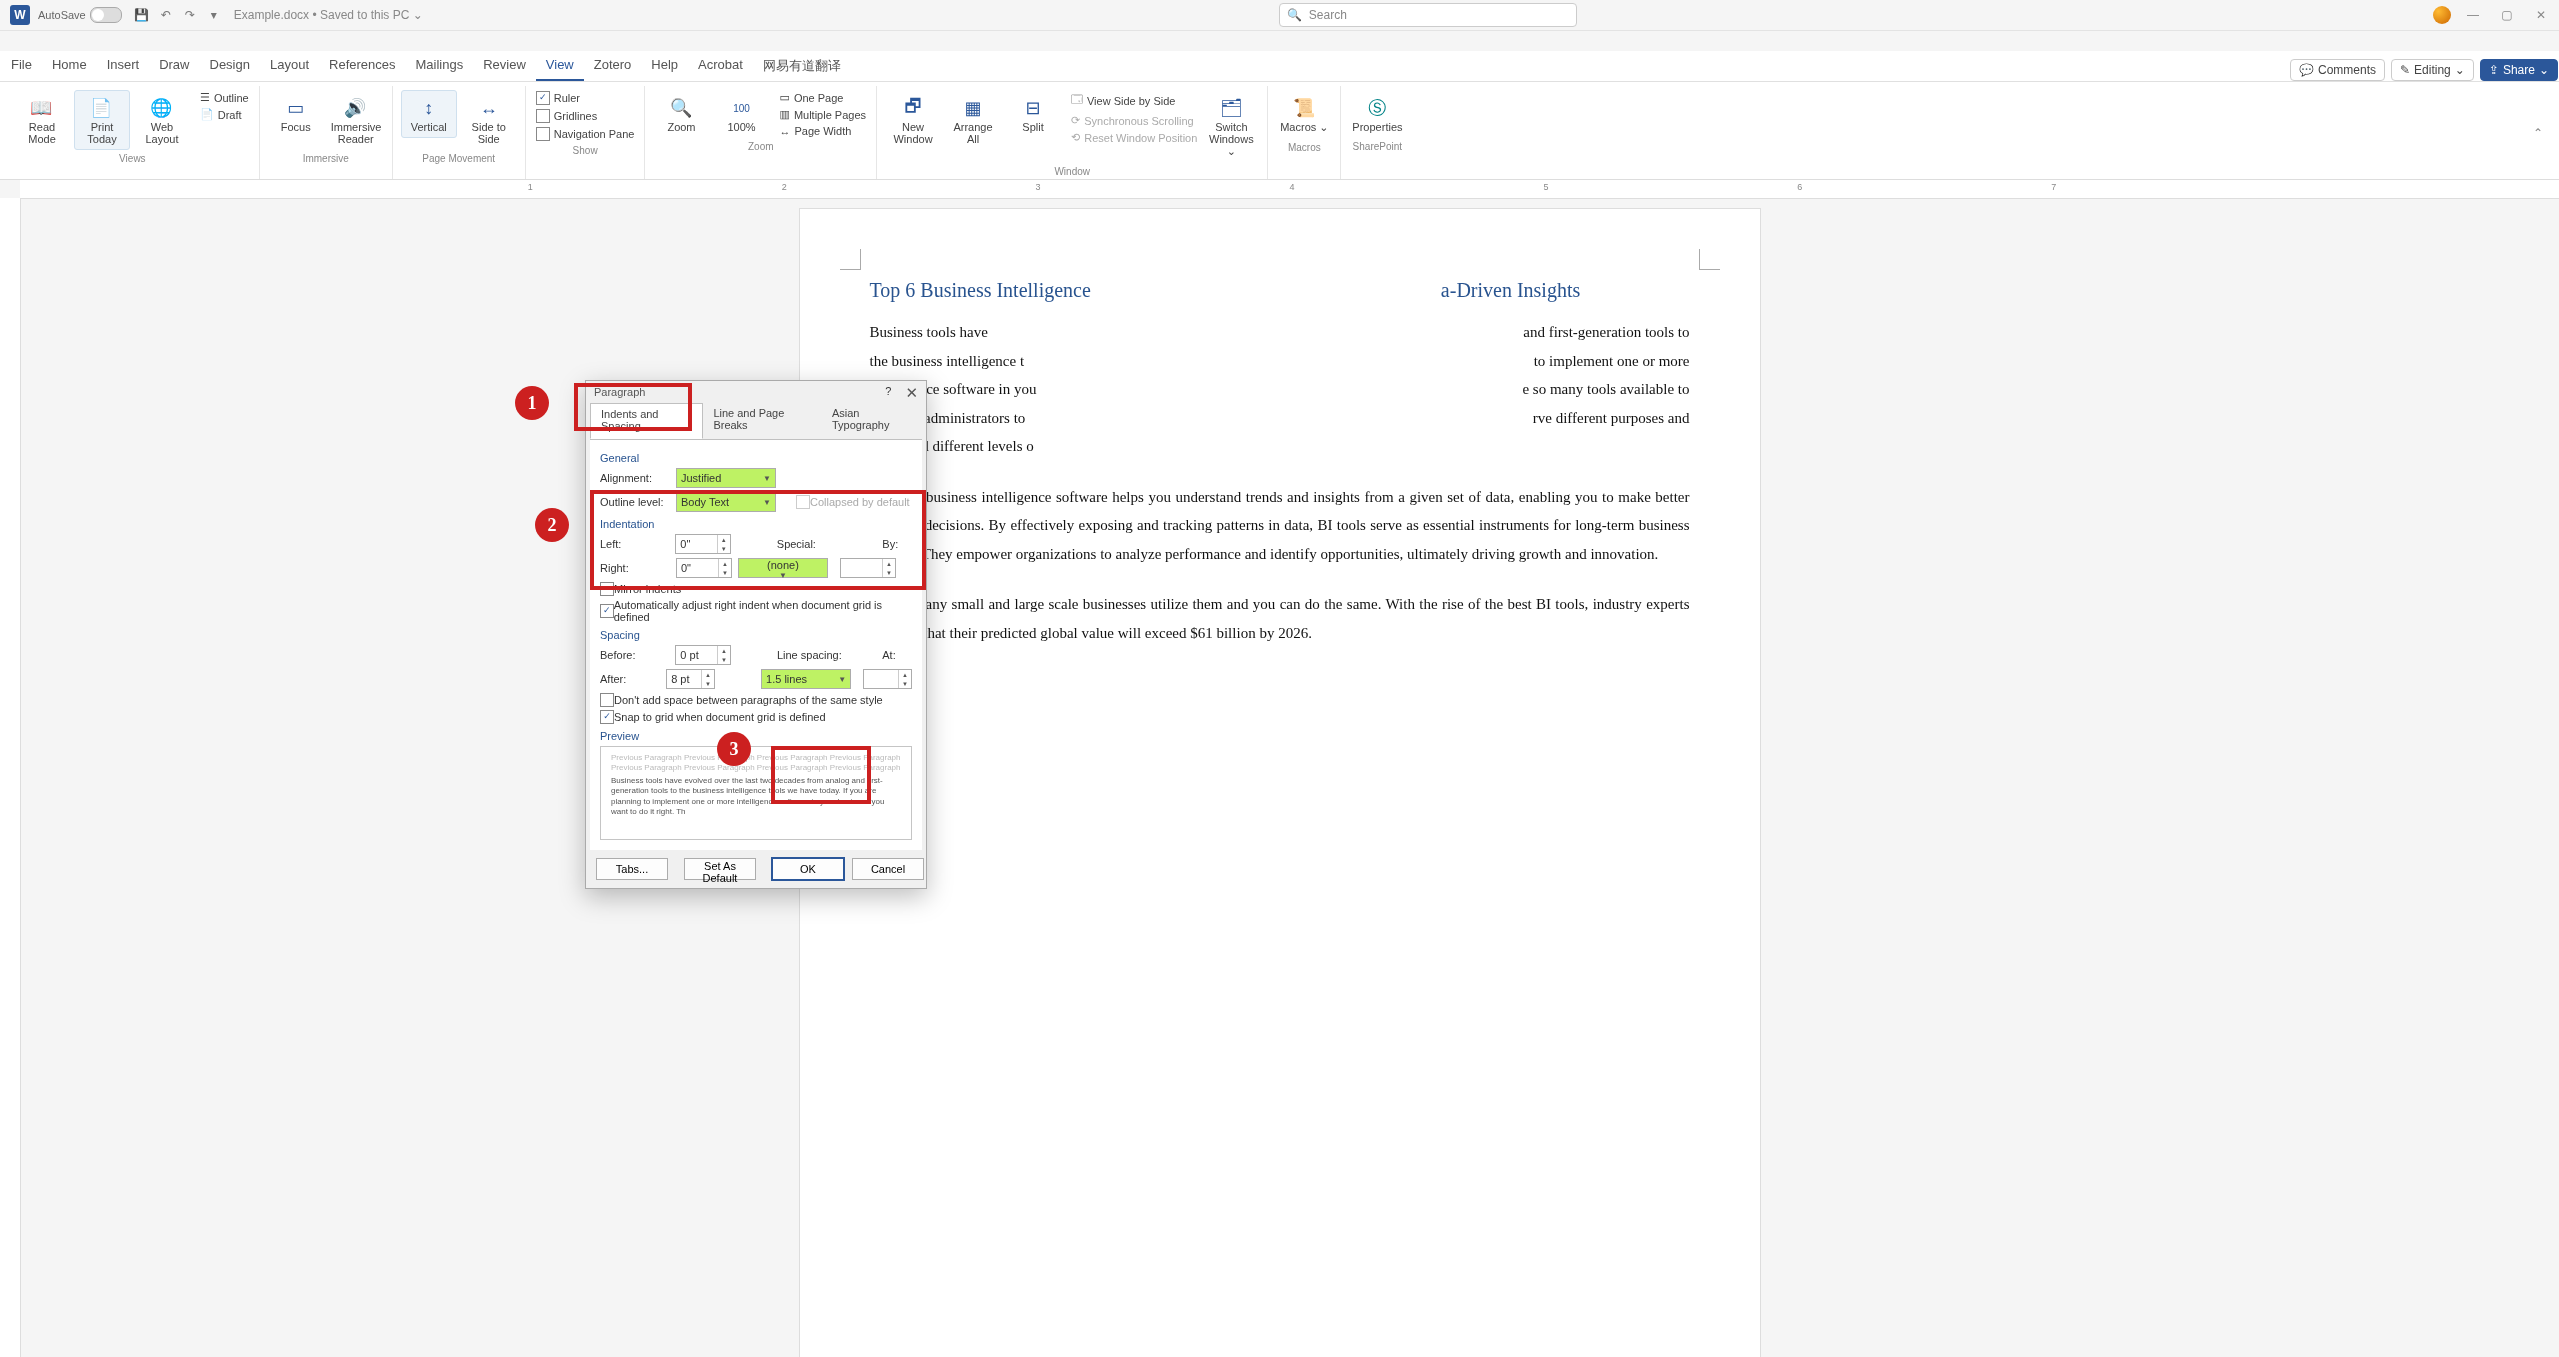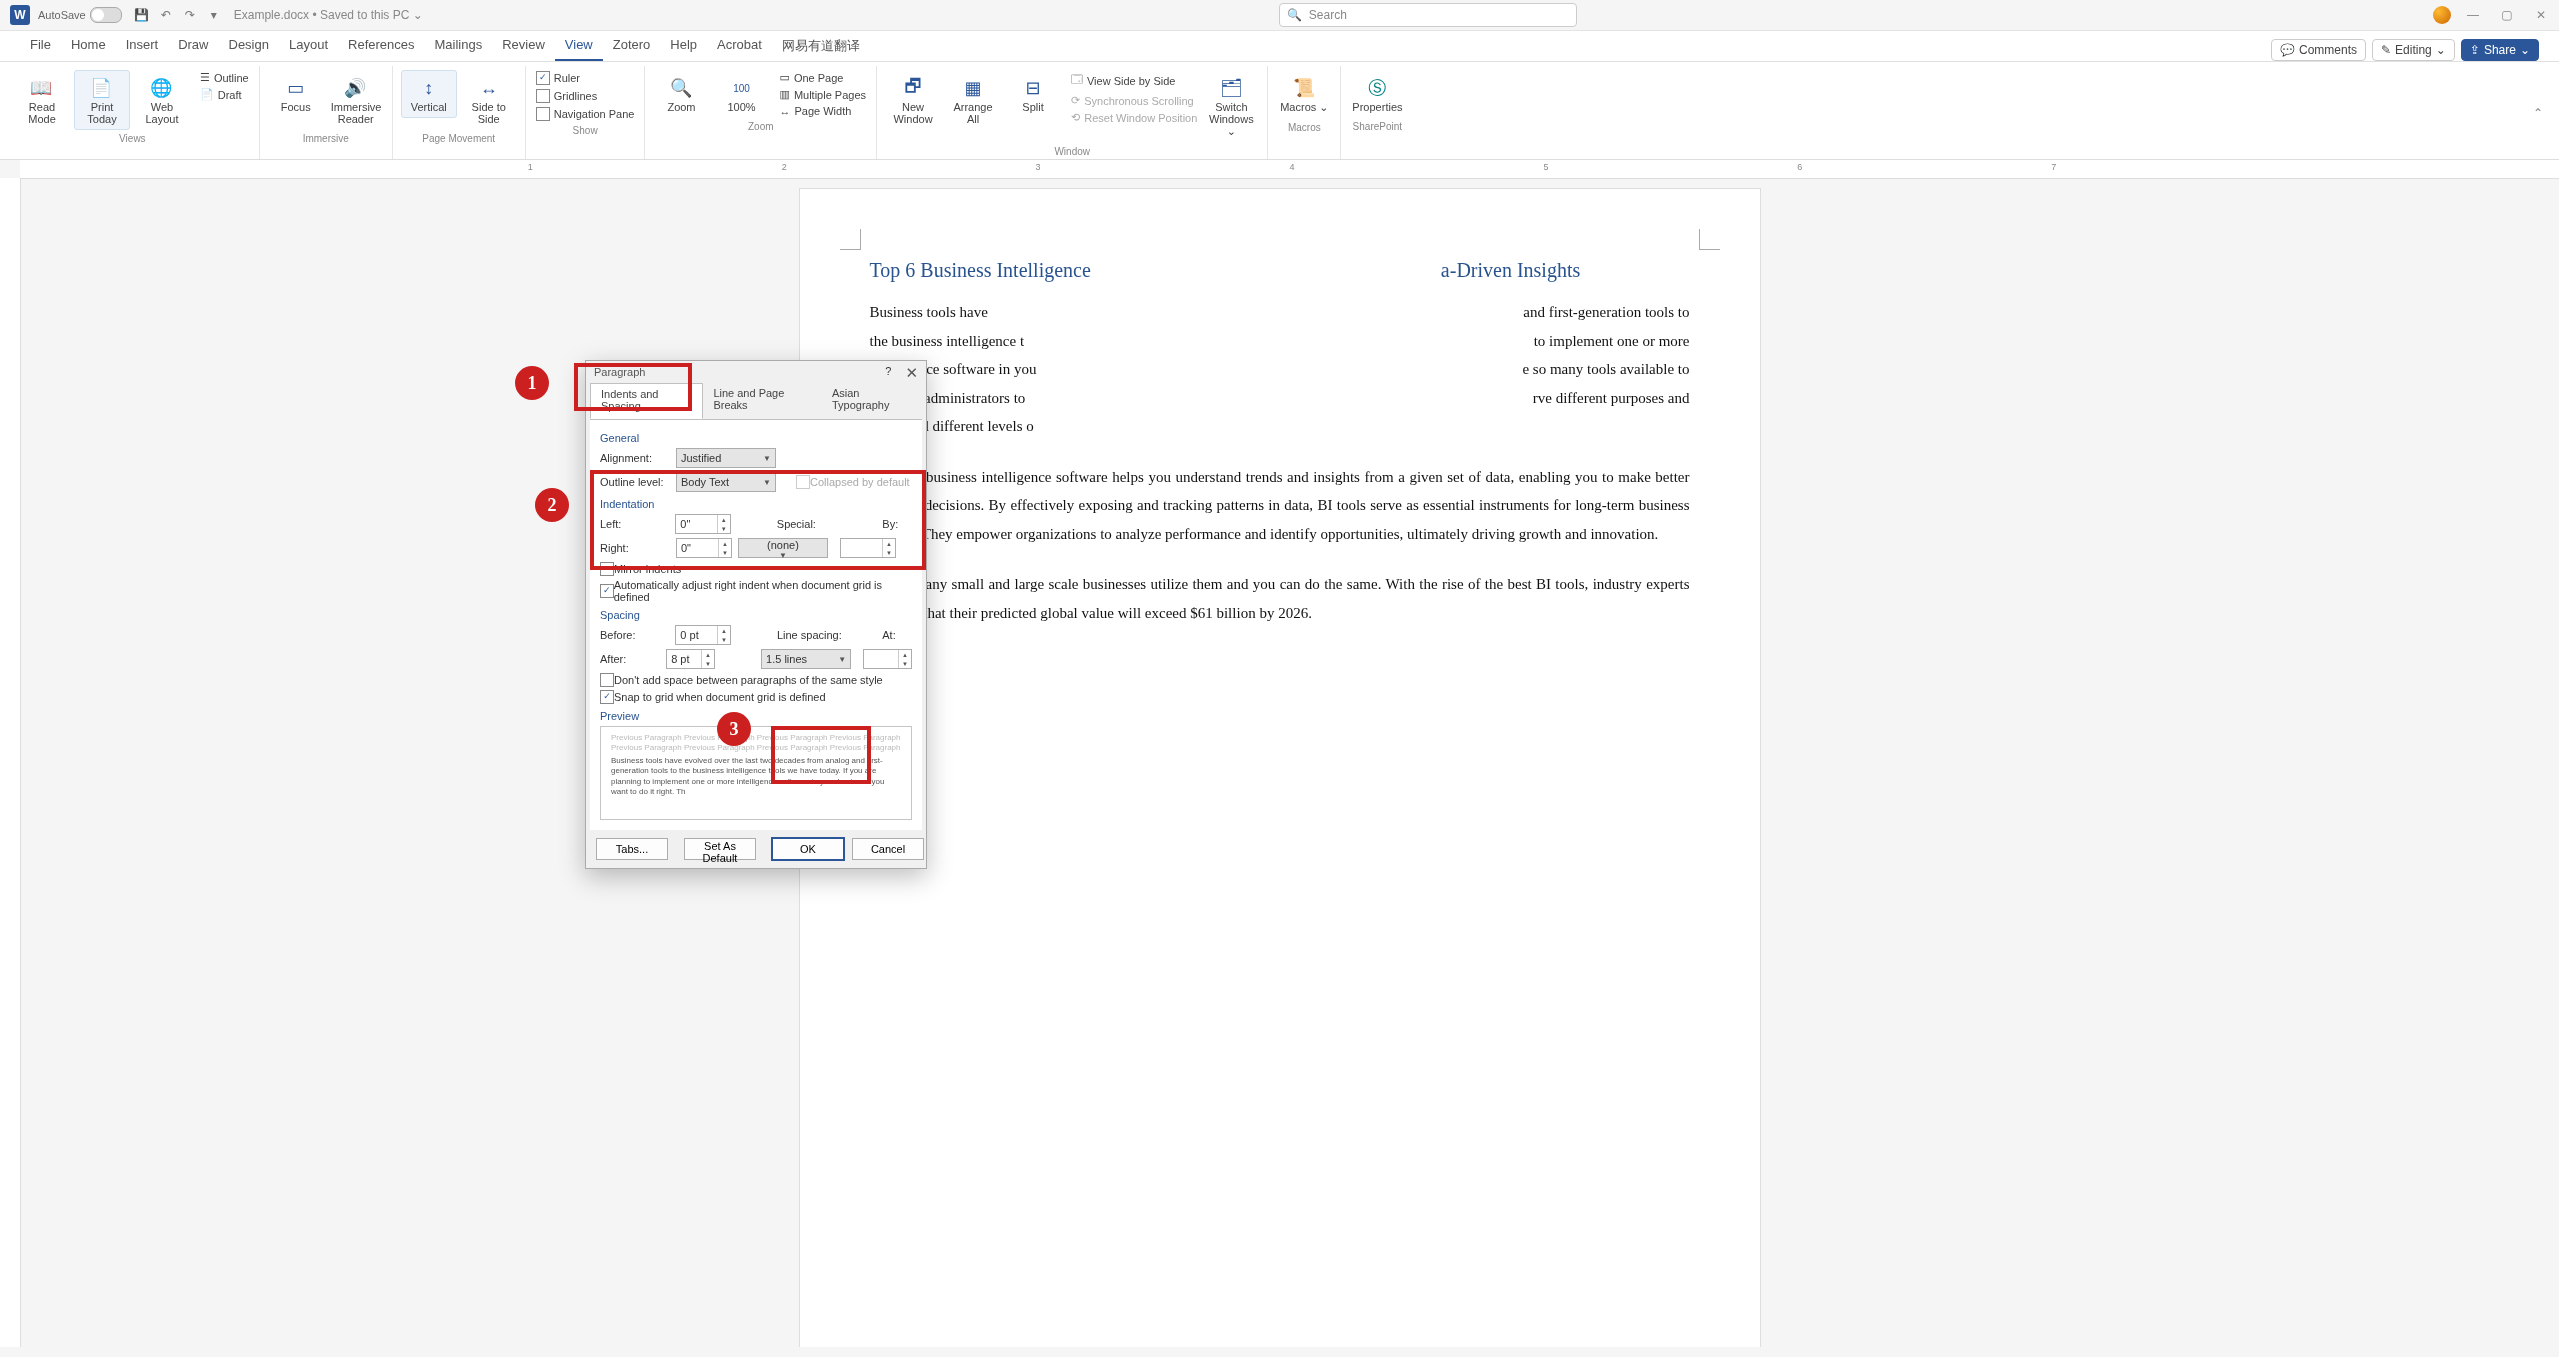--- a/index.html
+++ b/index.html
@@ -17,7 +17,7 @@
   .win-controls .wc{ width:16px; text-align:center;}
   .avatar{ width:18px; height:18px; border-radius:50%; background:radial-gradient(circle at 30% 30%,#fb3,#c60); margin-right:14px;}
   
-  .menubar{ height:30px; background:#fff; display:flex; align-items:flex-end; padding:0 20px; border-bottom:1px solid #e0e0e0; font-size:13px;}
+  .menubar{ height:30px; background:#fff; display:flex; align-items:flex-end; padding:0 1px; border-bottom:1px solid #e0e0e0; font-size:13px;margin-top:20px;}
   .menubar .tab{ padding:6px 10px 6px 10px; color:#555; cursor:pointer;}
   .menubar .tab.active{ color:#2B579A; border-bottom:2px solid #2B579A; font-weight:500;}
   .menubar .spacer{ flex:1;}

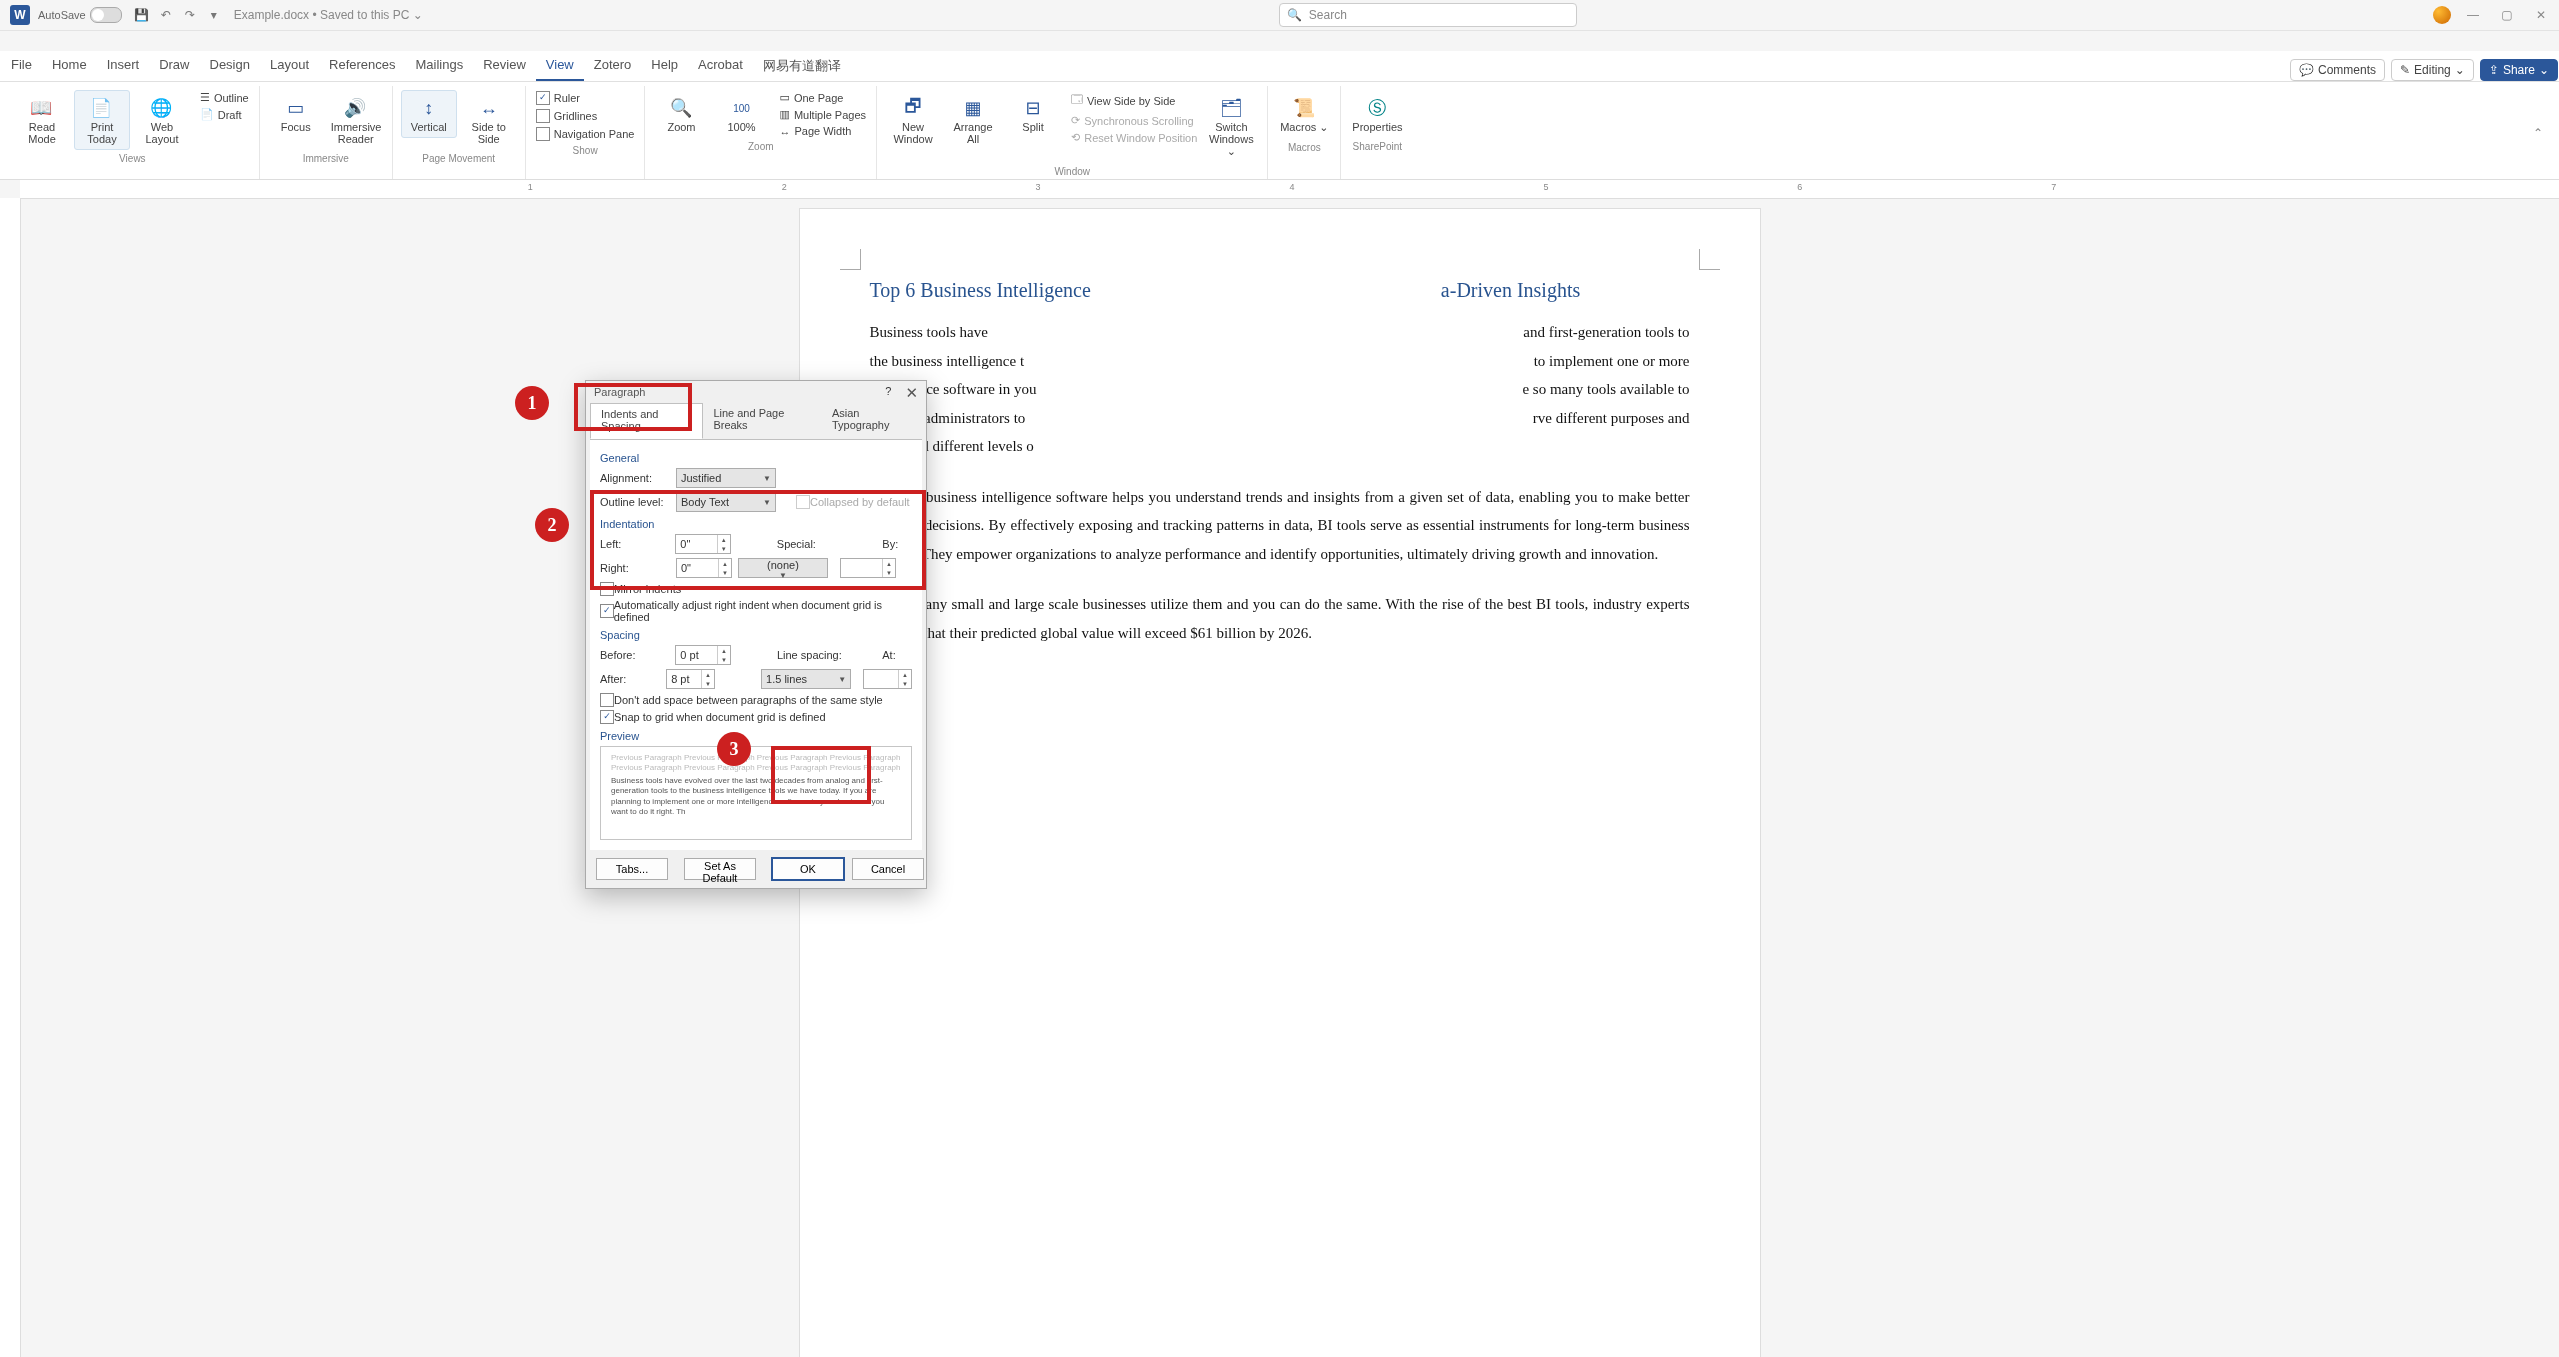--- a/index.html
+++ b/index.html
@@ -58,7 +58,7 @@
   .sect-title{ color:#28538F; font-size:11px; margin:6px 0 4px 0;}
   .row{ display:flex; align-items:center; gap:6px; margin:4px 0;}
   .row label{ width:70px;}
-  .combo{ height:18px; border:1px solid #acacac; background:#e5e5e5; display:flex; align-items:center; justify-content:space-between; padding:0 4px; min-width:80px; font-size:11px;}
+  .combo{ height:18px; border:1px solid #acacac; background:#bef264; display:flex; align-items:center; justify-content:space-between; padding:0 4px; min-width:80px; font-size:11px;}
   .combo .caret{ font-size:8px; color:#555;}
   .spin{ height:18px; border:1px solid #acacac; background:#fff; display:flex; align-items:center; width:50px; position:relative; padding-left:4px; font-size:11px;}
   .spin .spin-btns{ position:absolute; right:0; top:0; bottom:0; width:12px; border-left:1px solid #ccc; display:flex; flex-direction:column;}

